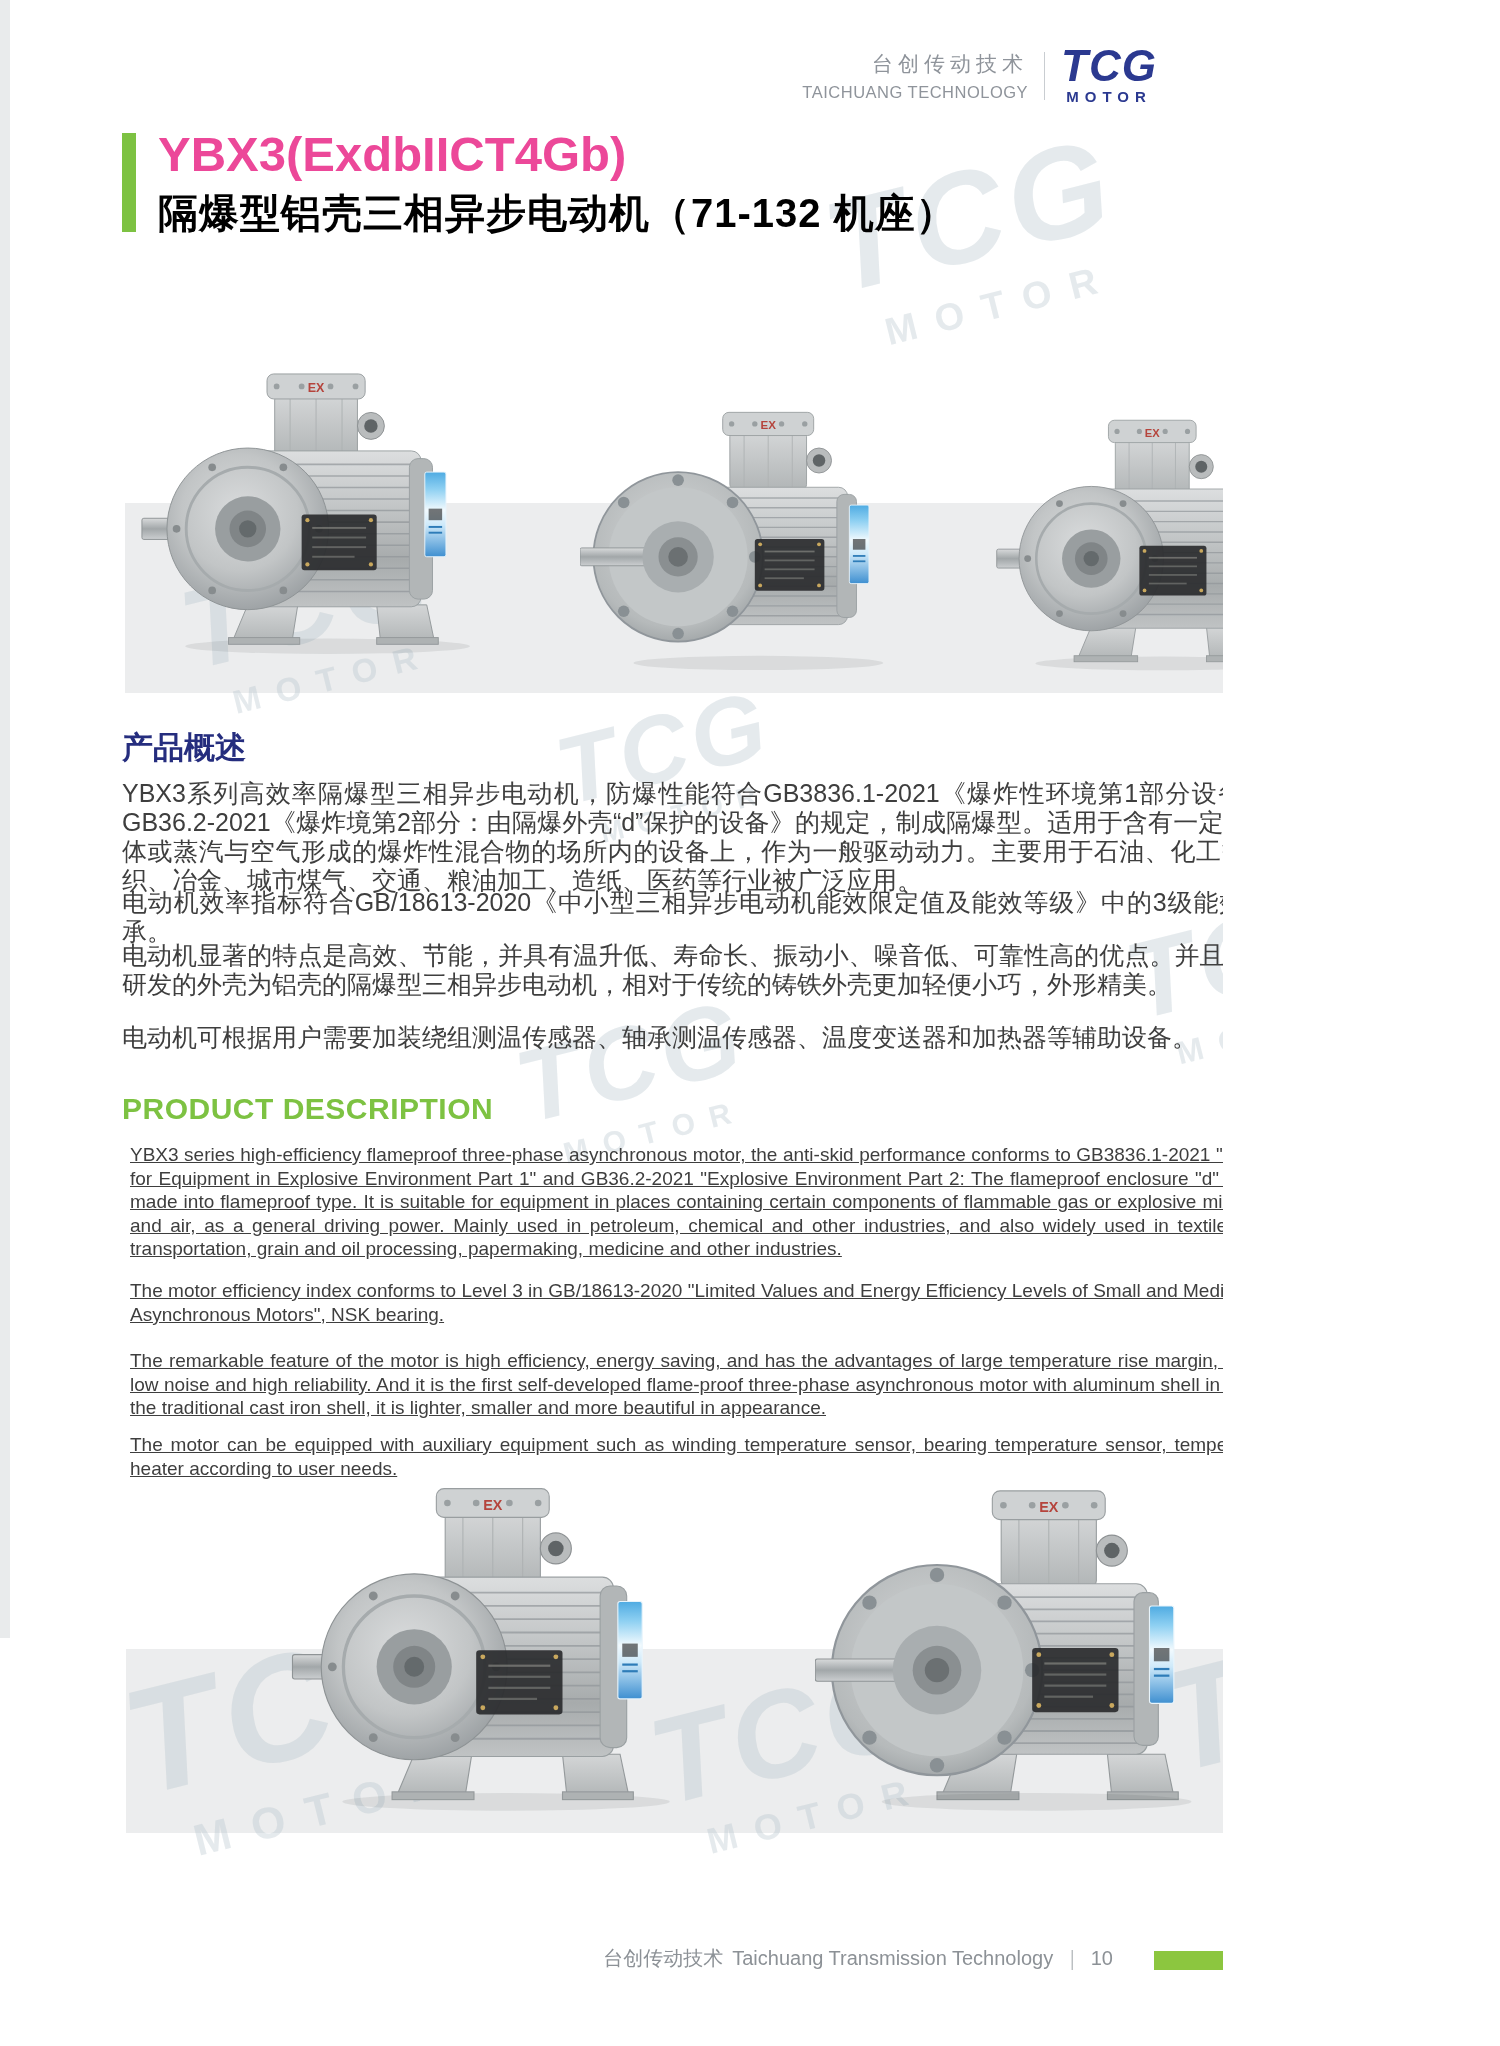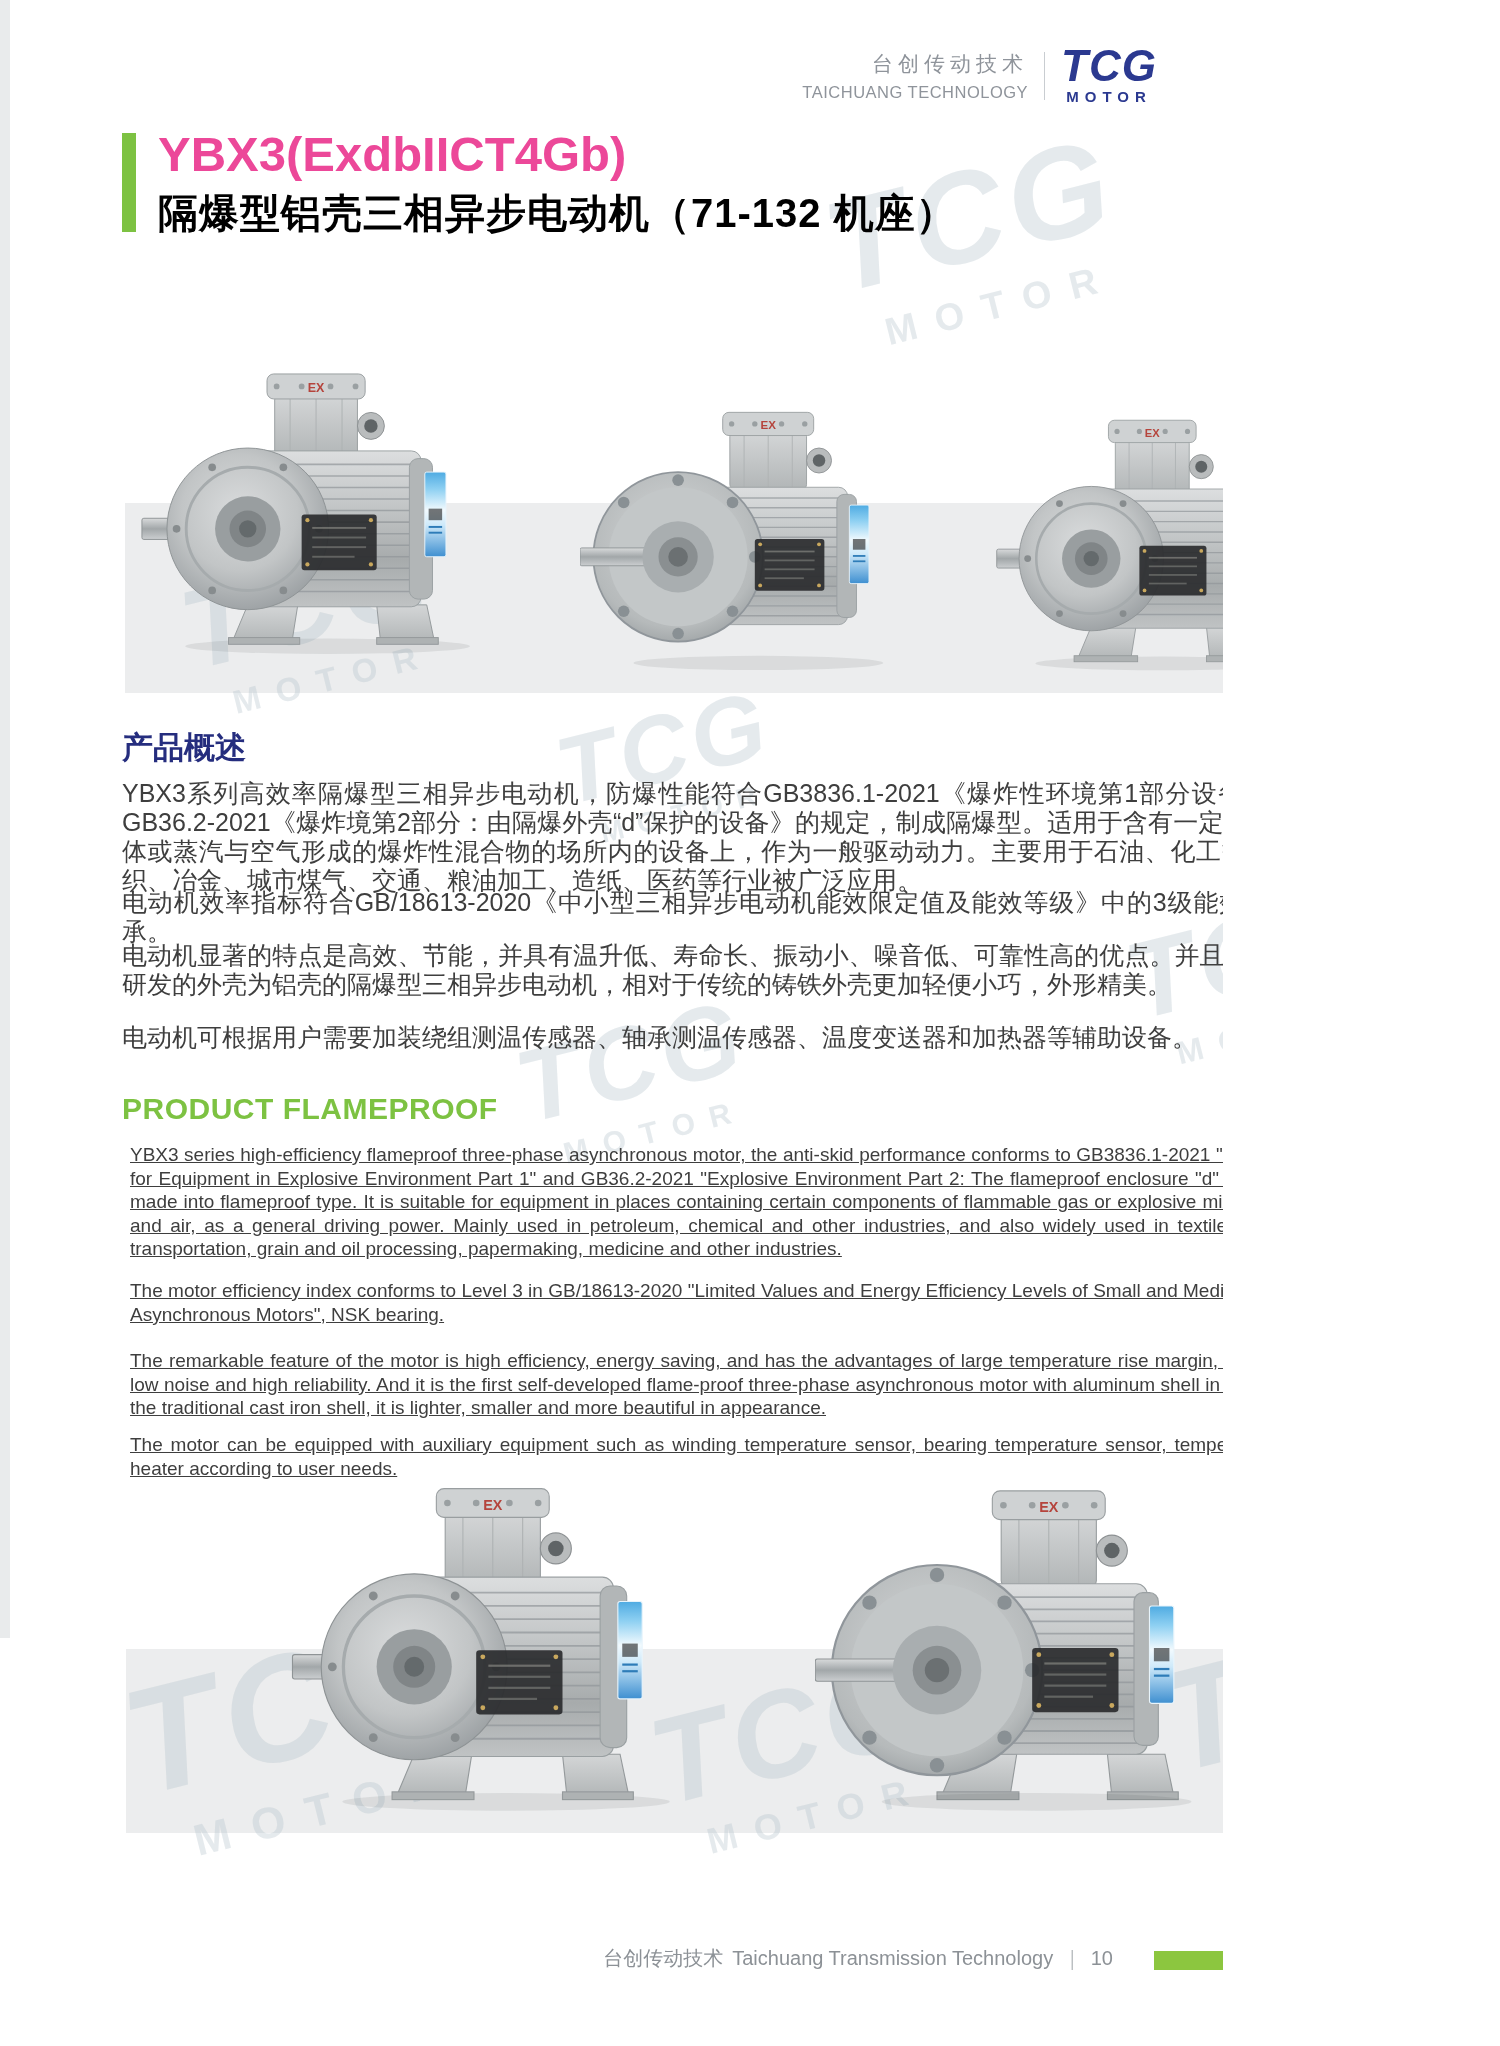--- a/index.html
+++ b/index.html
@@ -288,7 +288,7 @@
   <p class="abs para-cn p-cn-3">电动机显著的特点是高效、节能，并具有温升低、寿命长、振动小、噪音低、可靠性高的优点。并且为国内首家自主研发的外壳为铝壳的隔爆型三相异步电动机，相对于传统的铸铁外壳更加轻便小巧，外形精美。</p>
   <p class="abs para-cn p-cn-4">电动机可根据用户需要加装绕组测温传感器、轴承测温传感器、温度变送器和加热器等辅助设备。</p>
 
-  <h3 class="abs sec-head-en">PRODUCT FLAMEPROOF</h3>
+  <h3 class="abs sec-head-en">PRODUCT DESCRIPTION</h3>
   <p class="abs para-en p-en-1">YBX3 series high-efficiency flameproof three-phase asynchronous motor, the anti-skid performance conforms to GB3836.1-2021 "General Requirements for Equipment in Explosive Environment Part 1" and GB36.2-2021 "Explosive Environment Part 2: The flameproof enclosure "d" Protected equipment", made into flameproof type. It is suitable for equipment in places containing certain components of flammable gas or explosive mixture formed by steam and air, as a general driving power. Mainly used in petroleum, chemical and other industries, and also widely used in textile, metallurgy, city gas, transportation, grain and oil processing, papermaking, medicine and other industries.</p>
   <p class="abs para-en p-en-2">The motor efficiency index conforms to Level 3 in GB/18613-2020 "Limited Values and Energy Efficiency Levels of Small and Medium-sized Three-phase Asynchronous Motors",  NSK bearing.</p>
   <p class="abs para-en p-en-3">The remarkable feature of the motor is high efficiency, energy saving, and has the advantages of large temperature rise margin, long life, low vibration, low noise and high reliability. And it is the first self-developed flame-proof three-phase asynchronous motor with aluminum shell in China. Compared with the traditional cast iron shell, it is lighter, smaller and more beautiful in appearance.</p>

